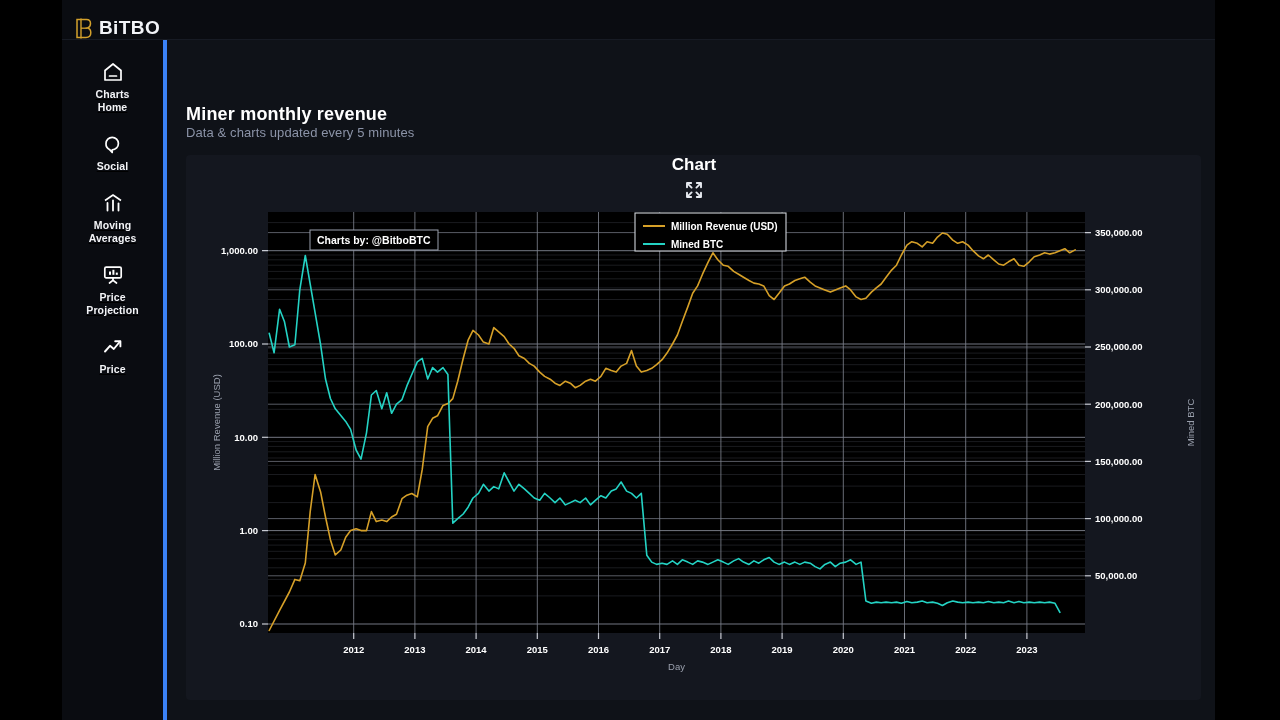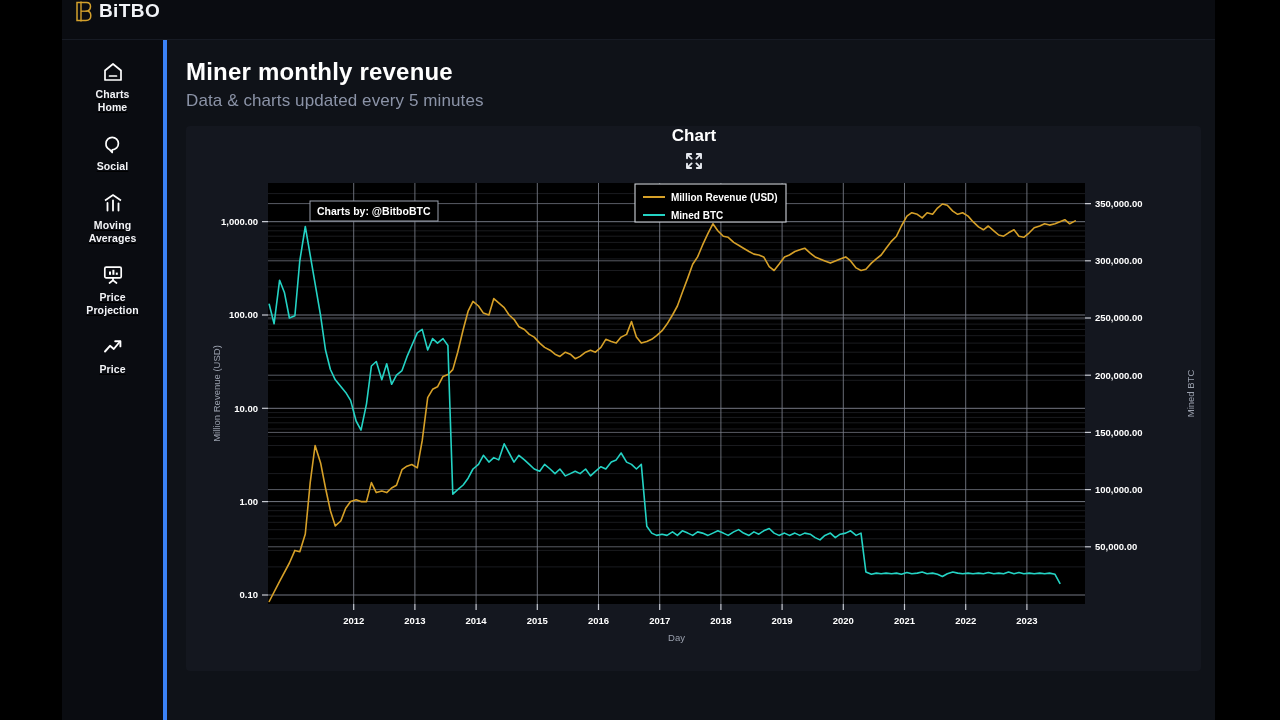--- a/index.html
+++ b/index.html
@@ -17,7 +17,7 @@
   
   #topbar {
     height:40px; flex:0 0 40px; background:#0a0c11;
-    display:flex; align-items:flex-start; padding-left:13px;
+    display:flex; align-items:flex-end; padding-left:13px;
     border-bottom:1px solid #171b24;
   }
   .logo-wrap { display:flex; align-items:center; gap:7px; }

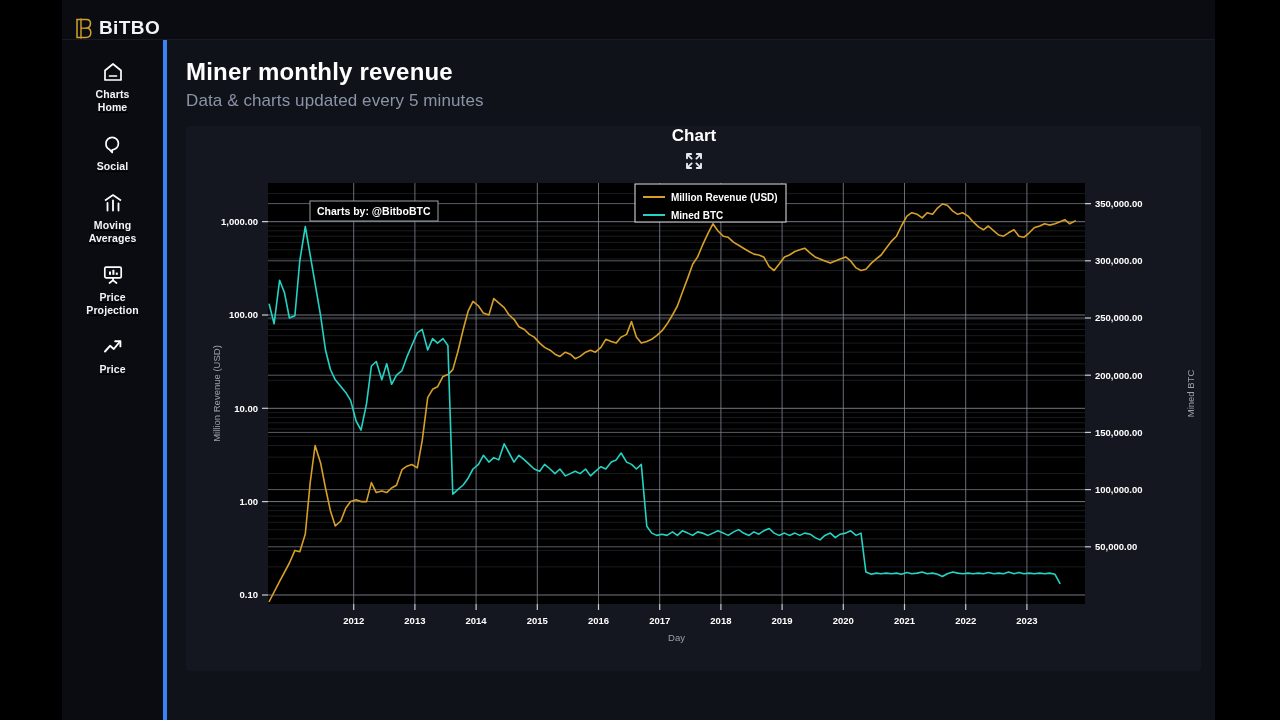--- a/index.html
+++ b/index.html
@@ -48,7 +48,7 @@
   
   #main { flex:1; min-width:0; background:#0f1218; padding:18px 14px 0 19px; }
   #page-title {
-    font-size:24px; font-weight:bold; color:#fff; letter-spacing:.2px;
+    font-size:18px; font-weight:bold; color:#fff; letter-spacing:.2px;margin-top:46px;
   }
   #page-sub {
     font-size:17px; color:#8b93a7; margin-top:5px; letter-spacing:.1px;

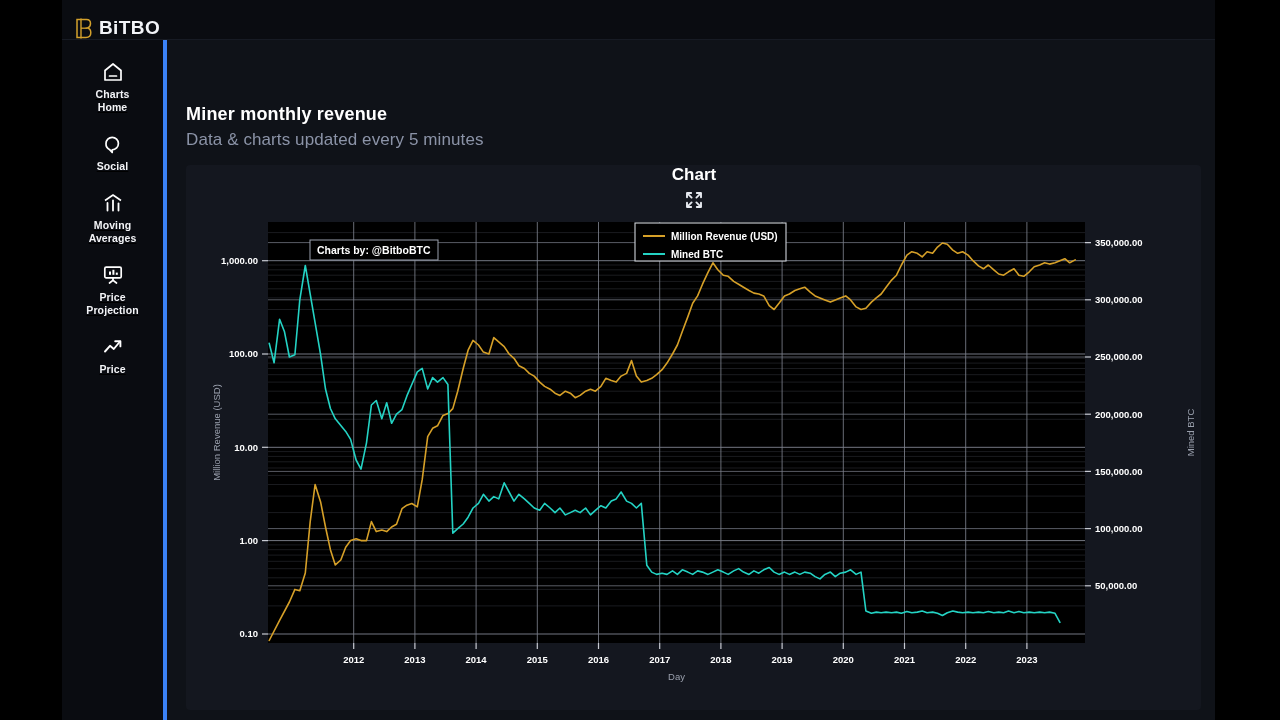--- a/index.html
+++ b/index.html
@@ -51,7 +51,7 @@
     font-size:18px; font-weight:bold; color:#fff; letter-spacing:.2px;margin-top:46px;
   }
   #page-sub {
-    font-size:17px; color:#8b93a7; margin-top:5px; letter-spacing:.1px;
+    font-size:13px; color:#8b93a7; letter-spacing:.1px;
   }
 
   

